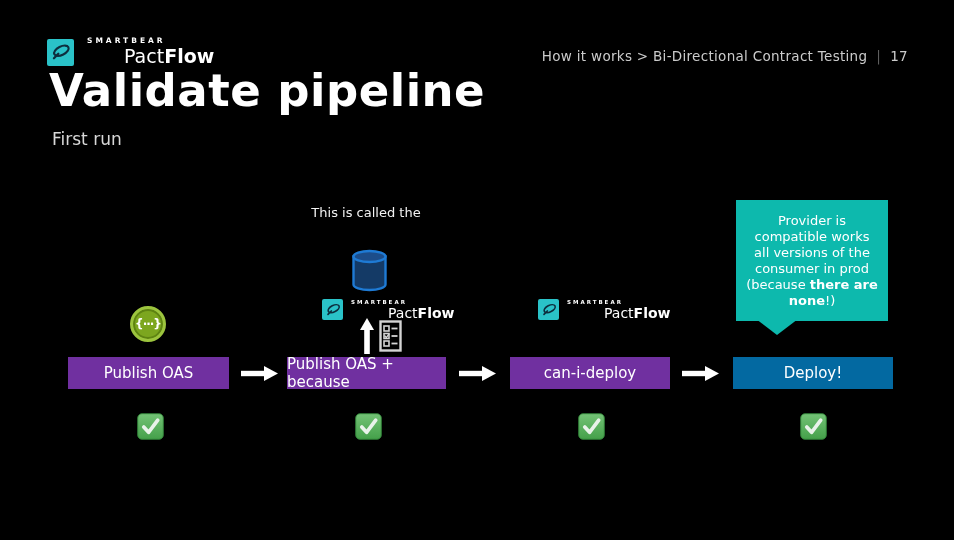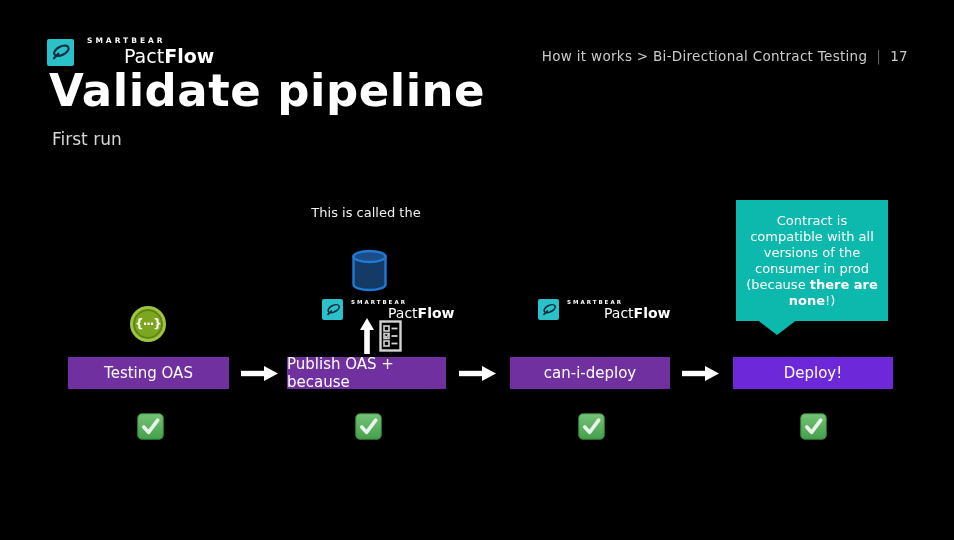--- a/index.html
+++ b/index.html
@@ -178,7 +178,7 @@
   </div>
 
   <div class="callout">
-    <span>Contract is compatible with all versions of the consumer in prod (because </span><b>there are none</b><span>!)</span>
+    <span>Provider is compatible works all versions of the consumer in prod (because </span><b>there are none</b><span>!)</span>
   </div>
   <div class="callout-tail"></div>
 

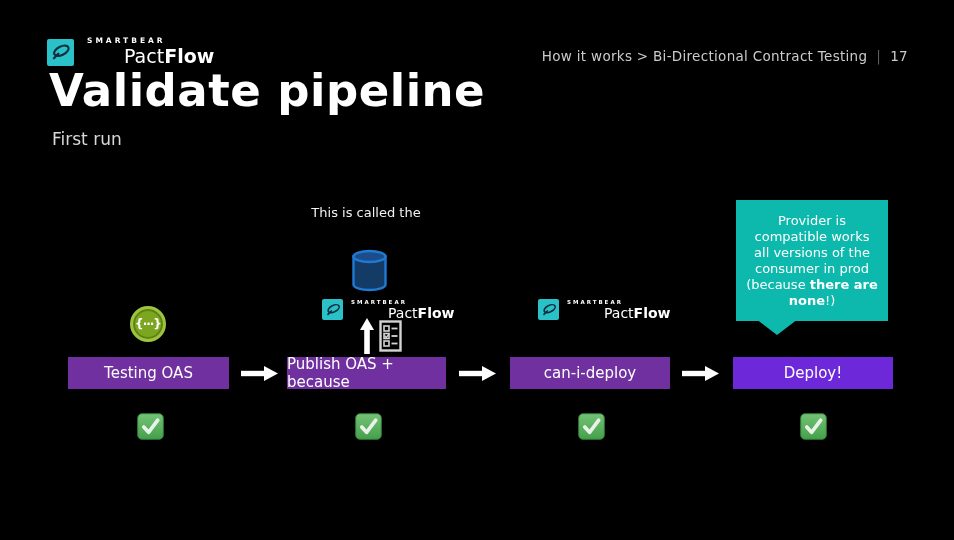--- a/index.html
+++ b/index.html
@@ -182,7 +182,7 @@
   </div>
   <div class="callout-tail"></div>
 
-  <div class="step step-purple step-1">Testing OAS</div>
+  <div class="step step-purple step-1">Publish OAS</div>
   <div class="step step-purple step-2">Publish OAS + because</div>
   <div class="step step-purple step-3">can-i-deploy</div>
   <div class="step step-pink step-4">Deploy!</div>

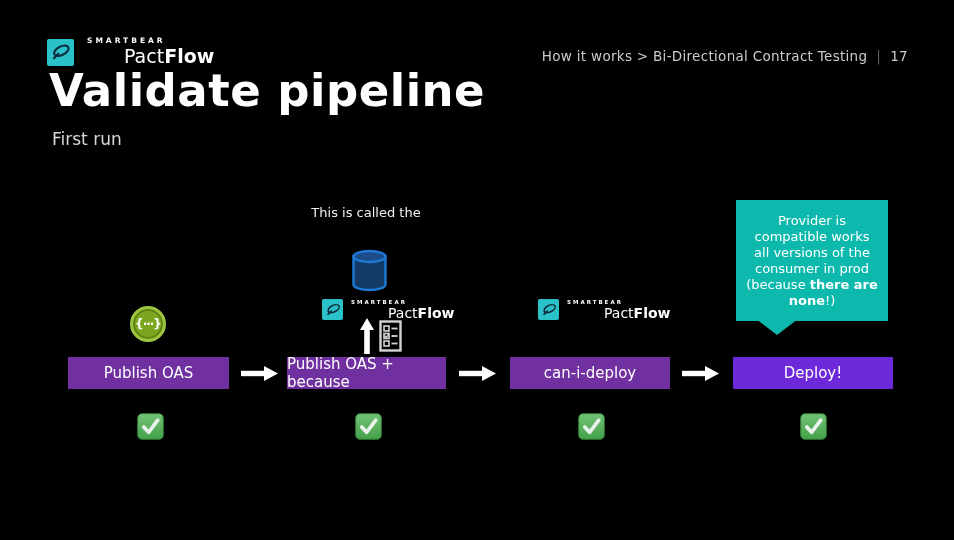--- a/index.html
+++ b/index.html
@@ -66,7 +66,7 @@
   .step { position: absolute; top: 357px; height: 32px; display: flex; align-items: center; justify-content: center;
           color: #fff; font-size: 15px; }
   .step-purple { background: #7030a0; }
-  .step-pink { background: #6d28d9; }
+  .step-pink { background: #0369a1; }
   .step-1 { left: 68px;  width: 161px; }
   .step-2 { left: 287px; width: 159px; }
   .step-3 { left: 510px; width: 160px; }

